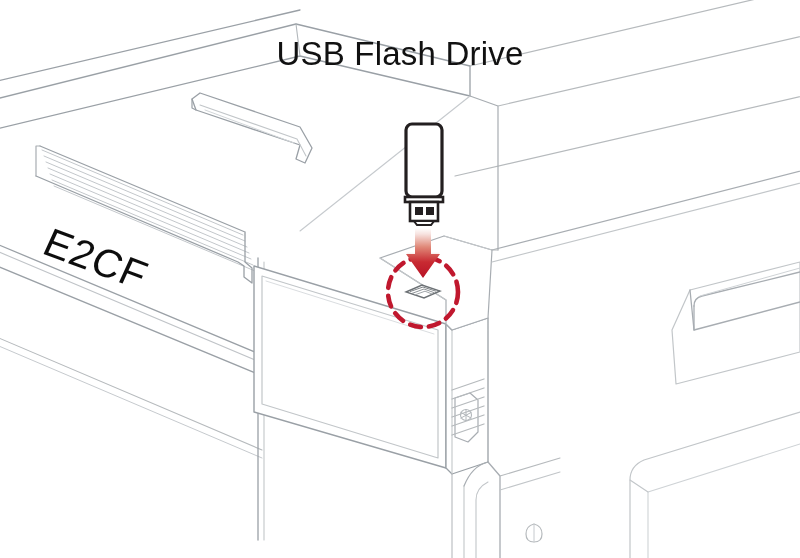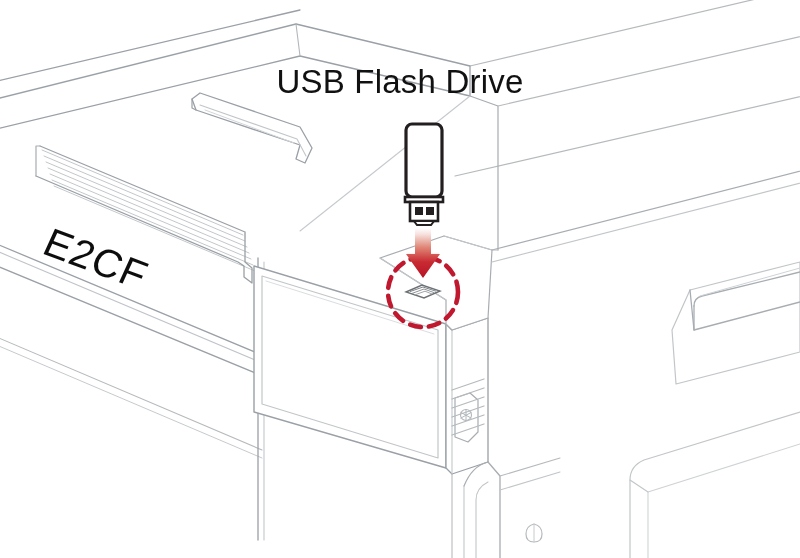--- a/index.html
+++ b/index.html
@@ -37,7 +37,6 @@
     letter-spacing: 0.2px;
     line-height: 40px;
     white-space: nowrap;
-    margin-top: 28px;
   }
   #model-label {
     position: absolute;

